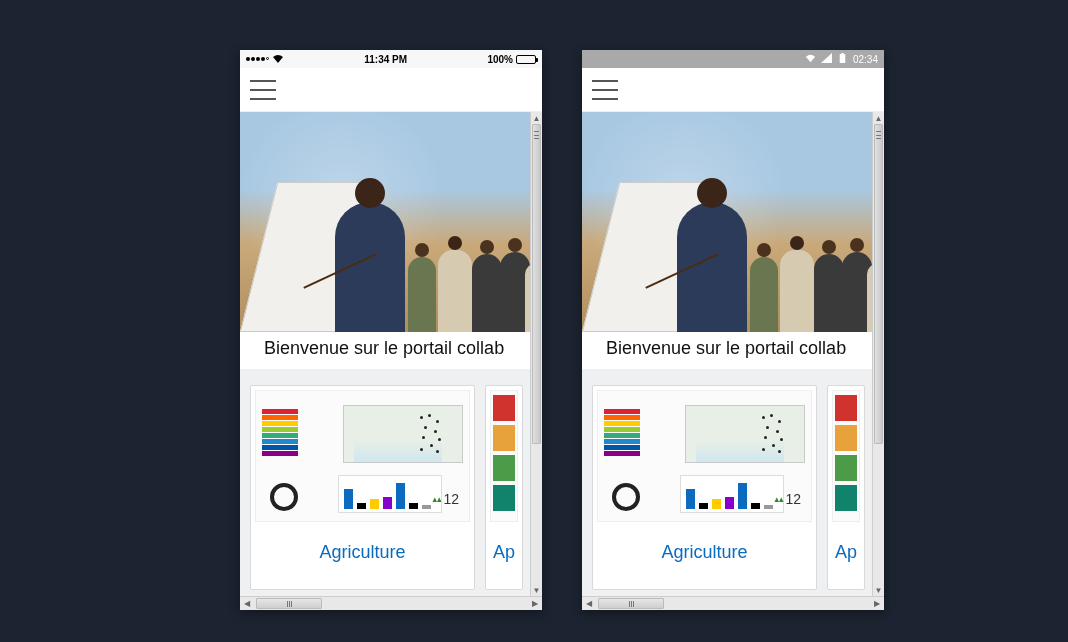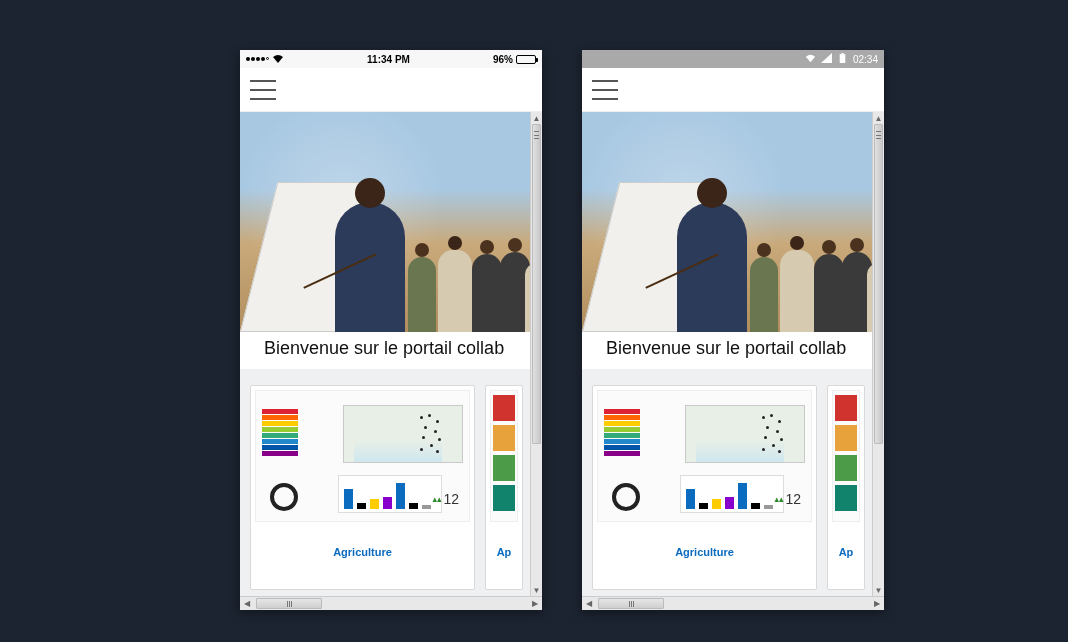--- a/index.html
+++ b/index.html
@@ -276,7 +276,7 @@
       </div>
       <div>11:34 PM</div>
       <div class="battery">
-        <span>96%</span>
+        <span>100%</span>
         <span class="batt-icon"><span class="fill"></span></span>
       </div>
     </div>

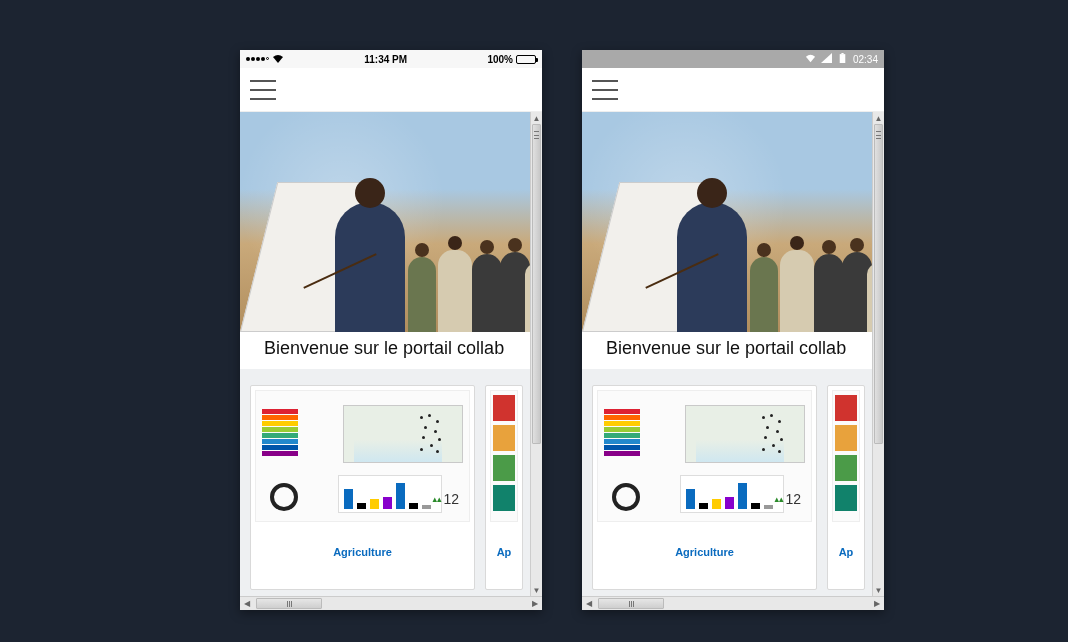--- a/index.html
+++ b/index.html
@@ -192,8 +192,8 @@
   }
   .card-title {
     color:#0a6bbf;
-    font-weight:700;
-    font-size:11px;
+    font-weight:400;
+    font-size:18px;
   }
   .card.partial { width:38px; }
   .card.partial .card-thumb { height:132px; }

